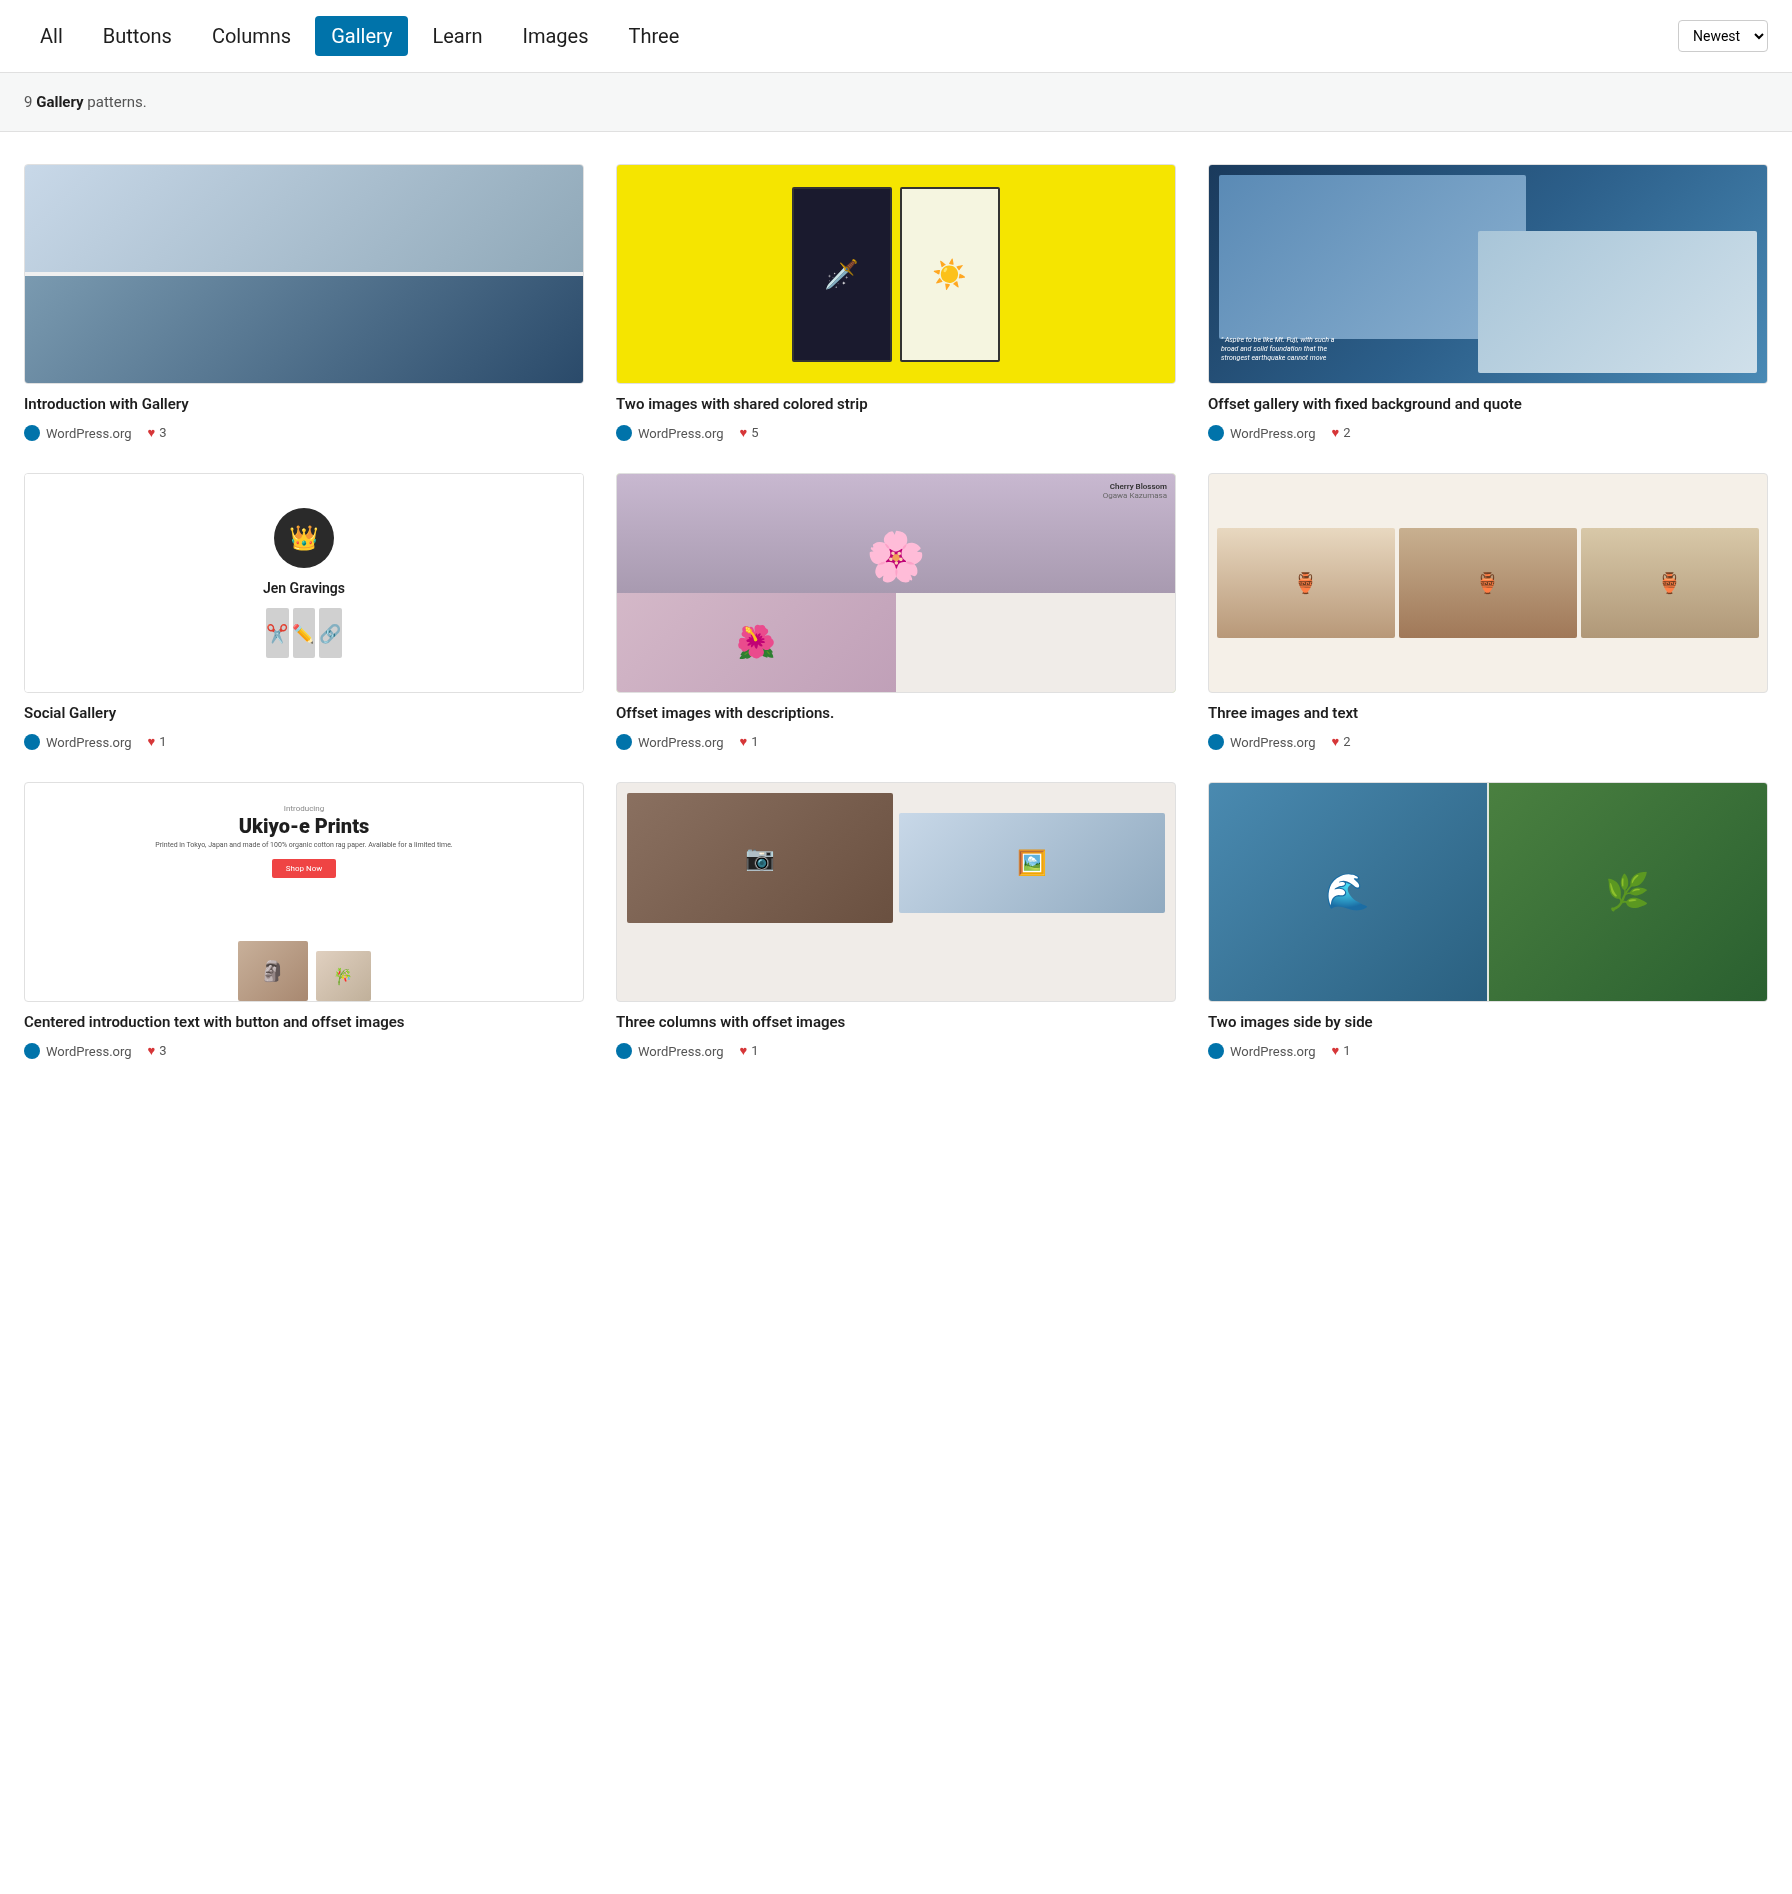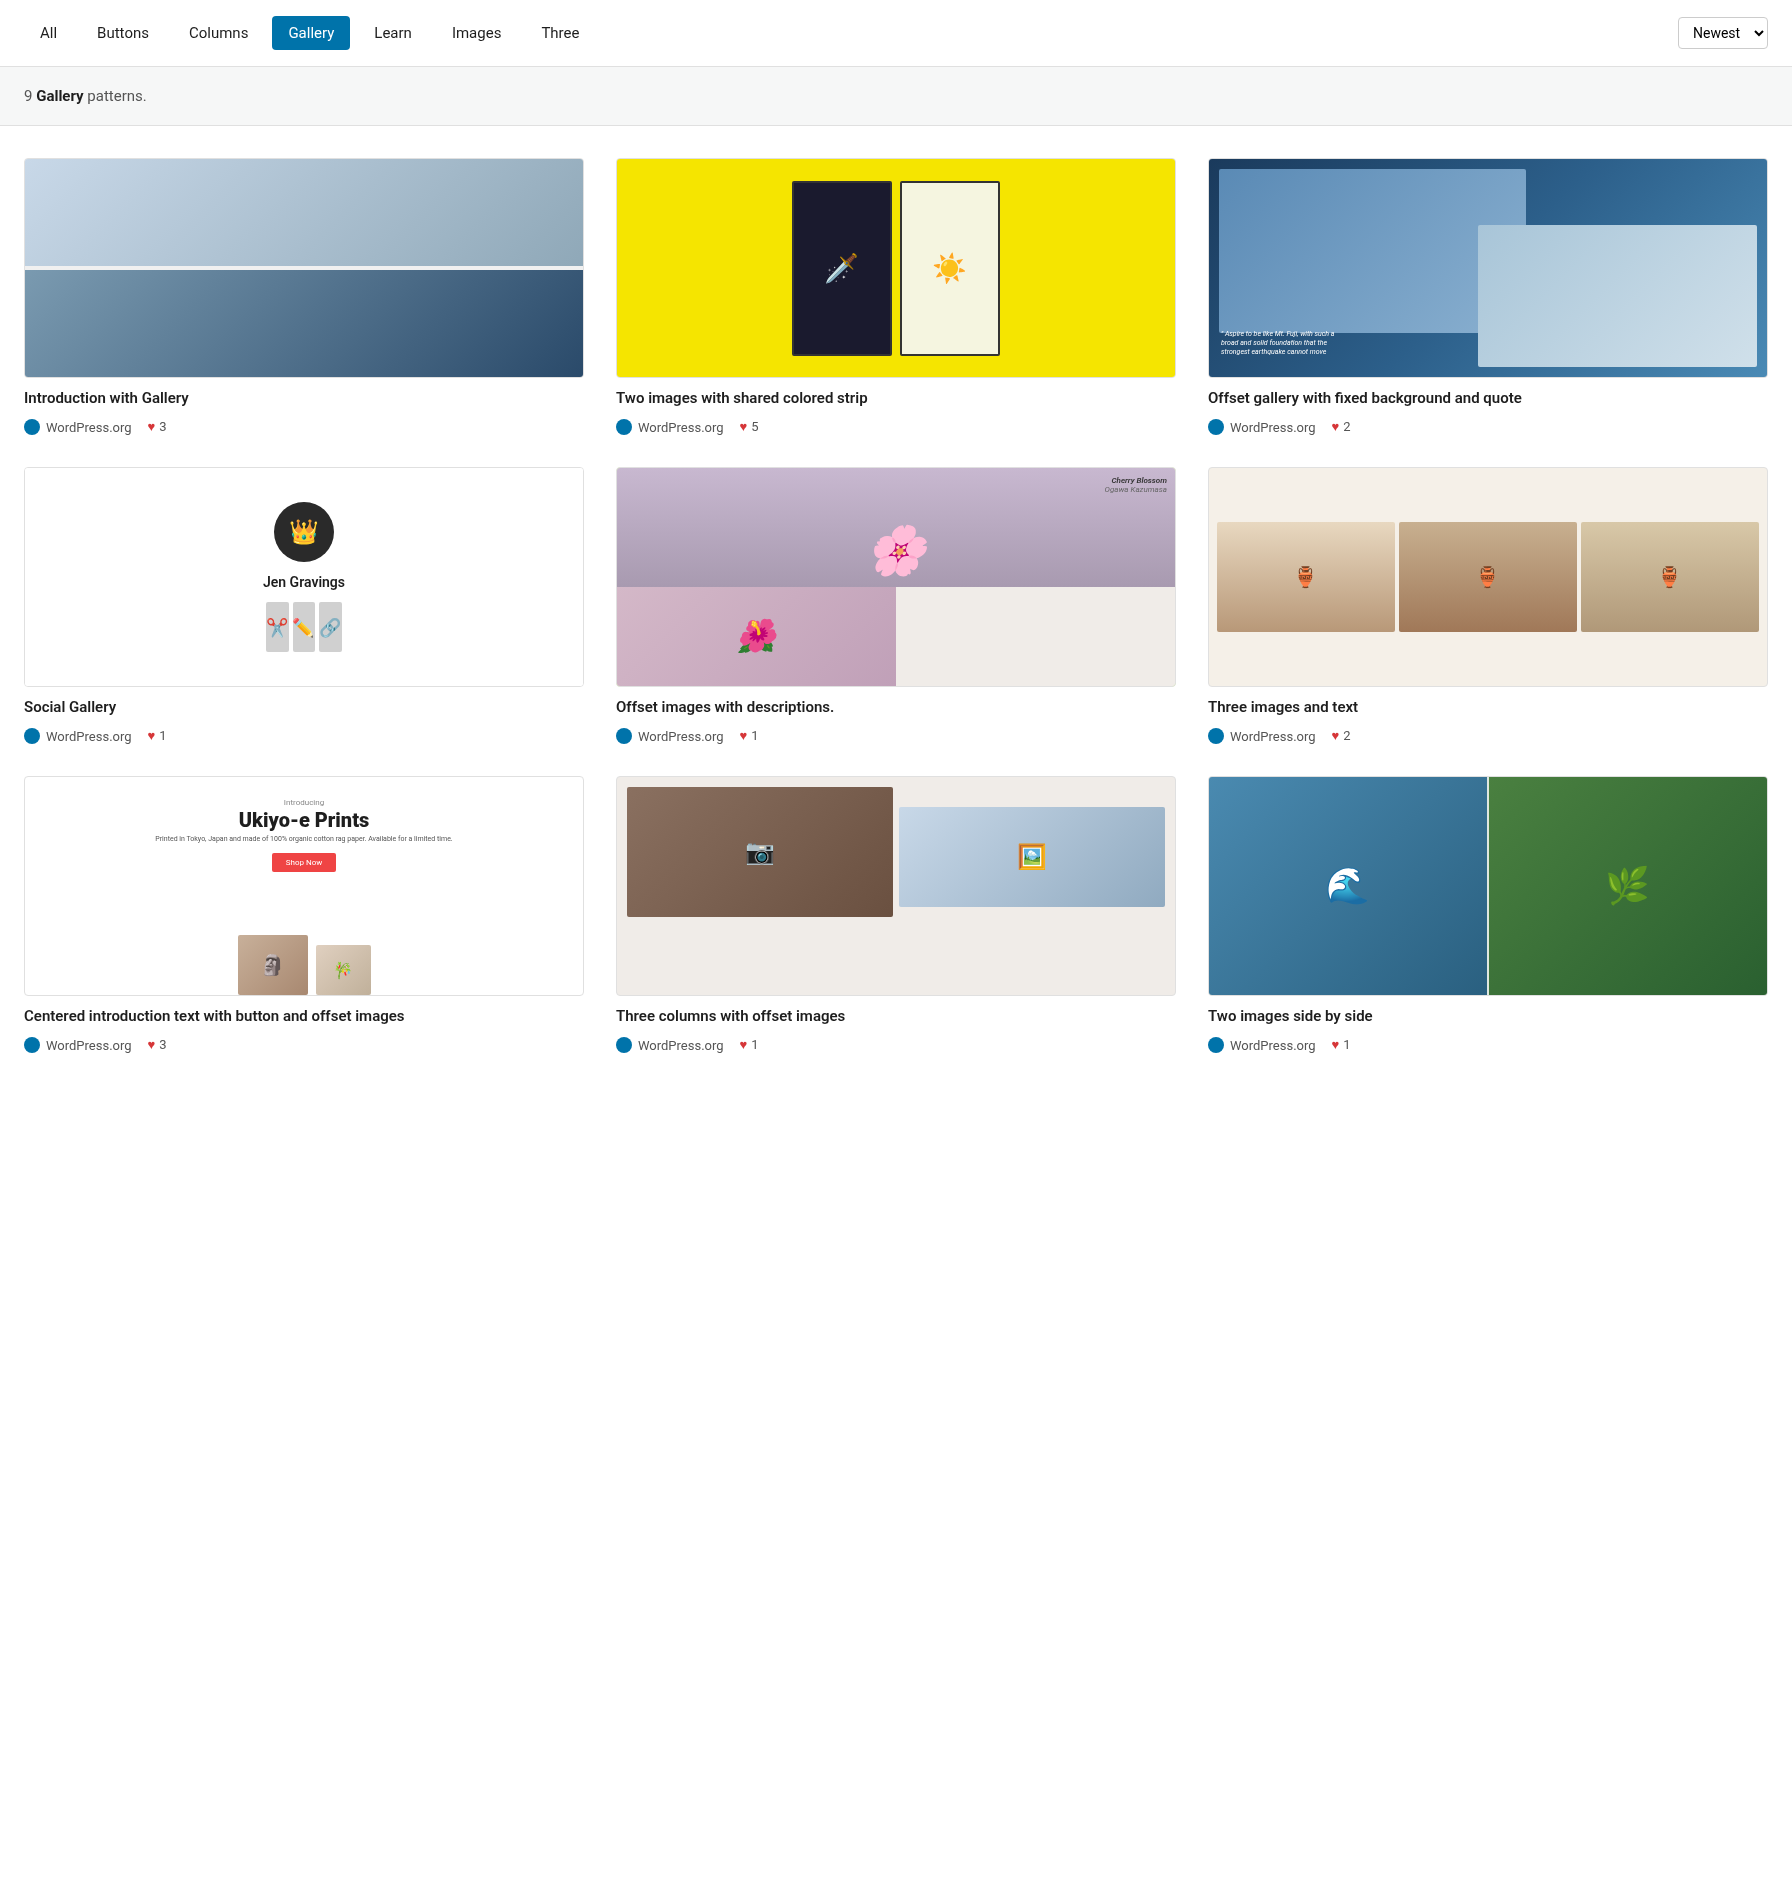--- a/index.html
+++ b/index.html
@@ -11,7 +11,7 @@
       gap: 8px;
     }
     .nav-item {
-      padding: 8px 16px; border-radius: 4px; cursor: pointer; font-size: 15px; color: #1e1e1e;
+      padding: 8px 16px; border-radius: 4px; cursor: pointer; font-size: 20px; color: #1e1e1e;
       background: none; border: none; font-family: inherit;
     }
     .nav-item.active { background: #0073aa; color: #fff; }

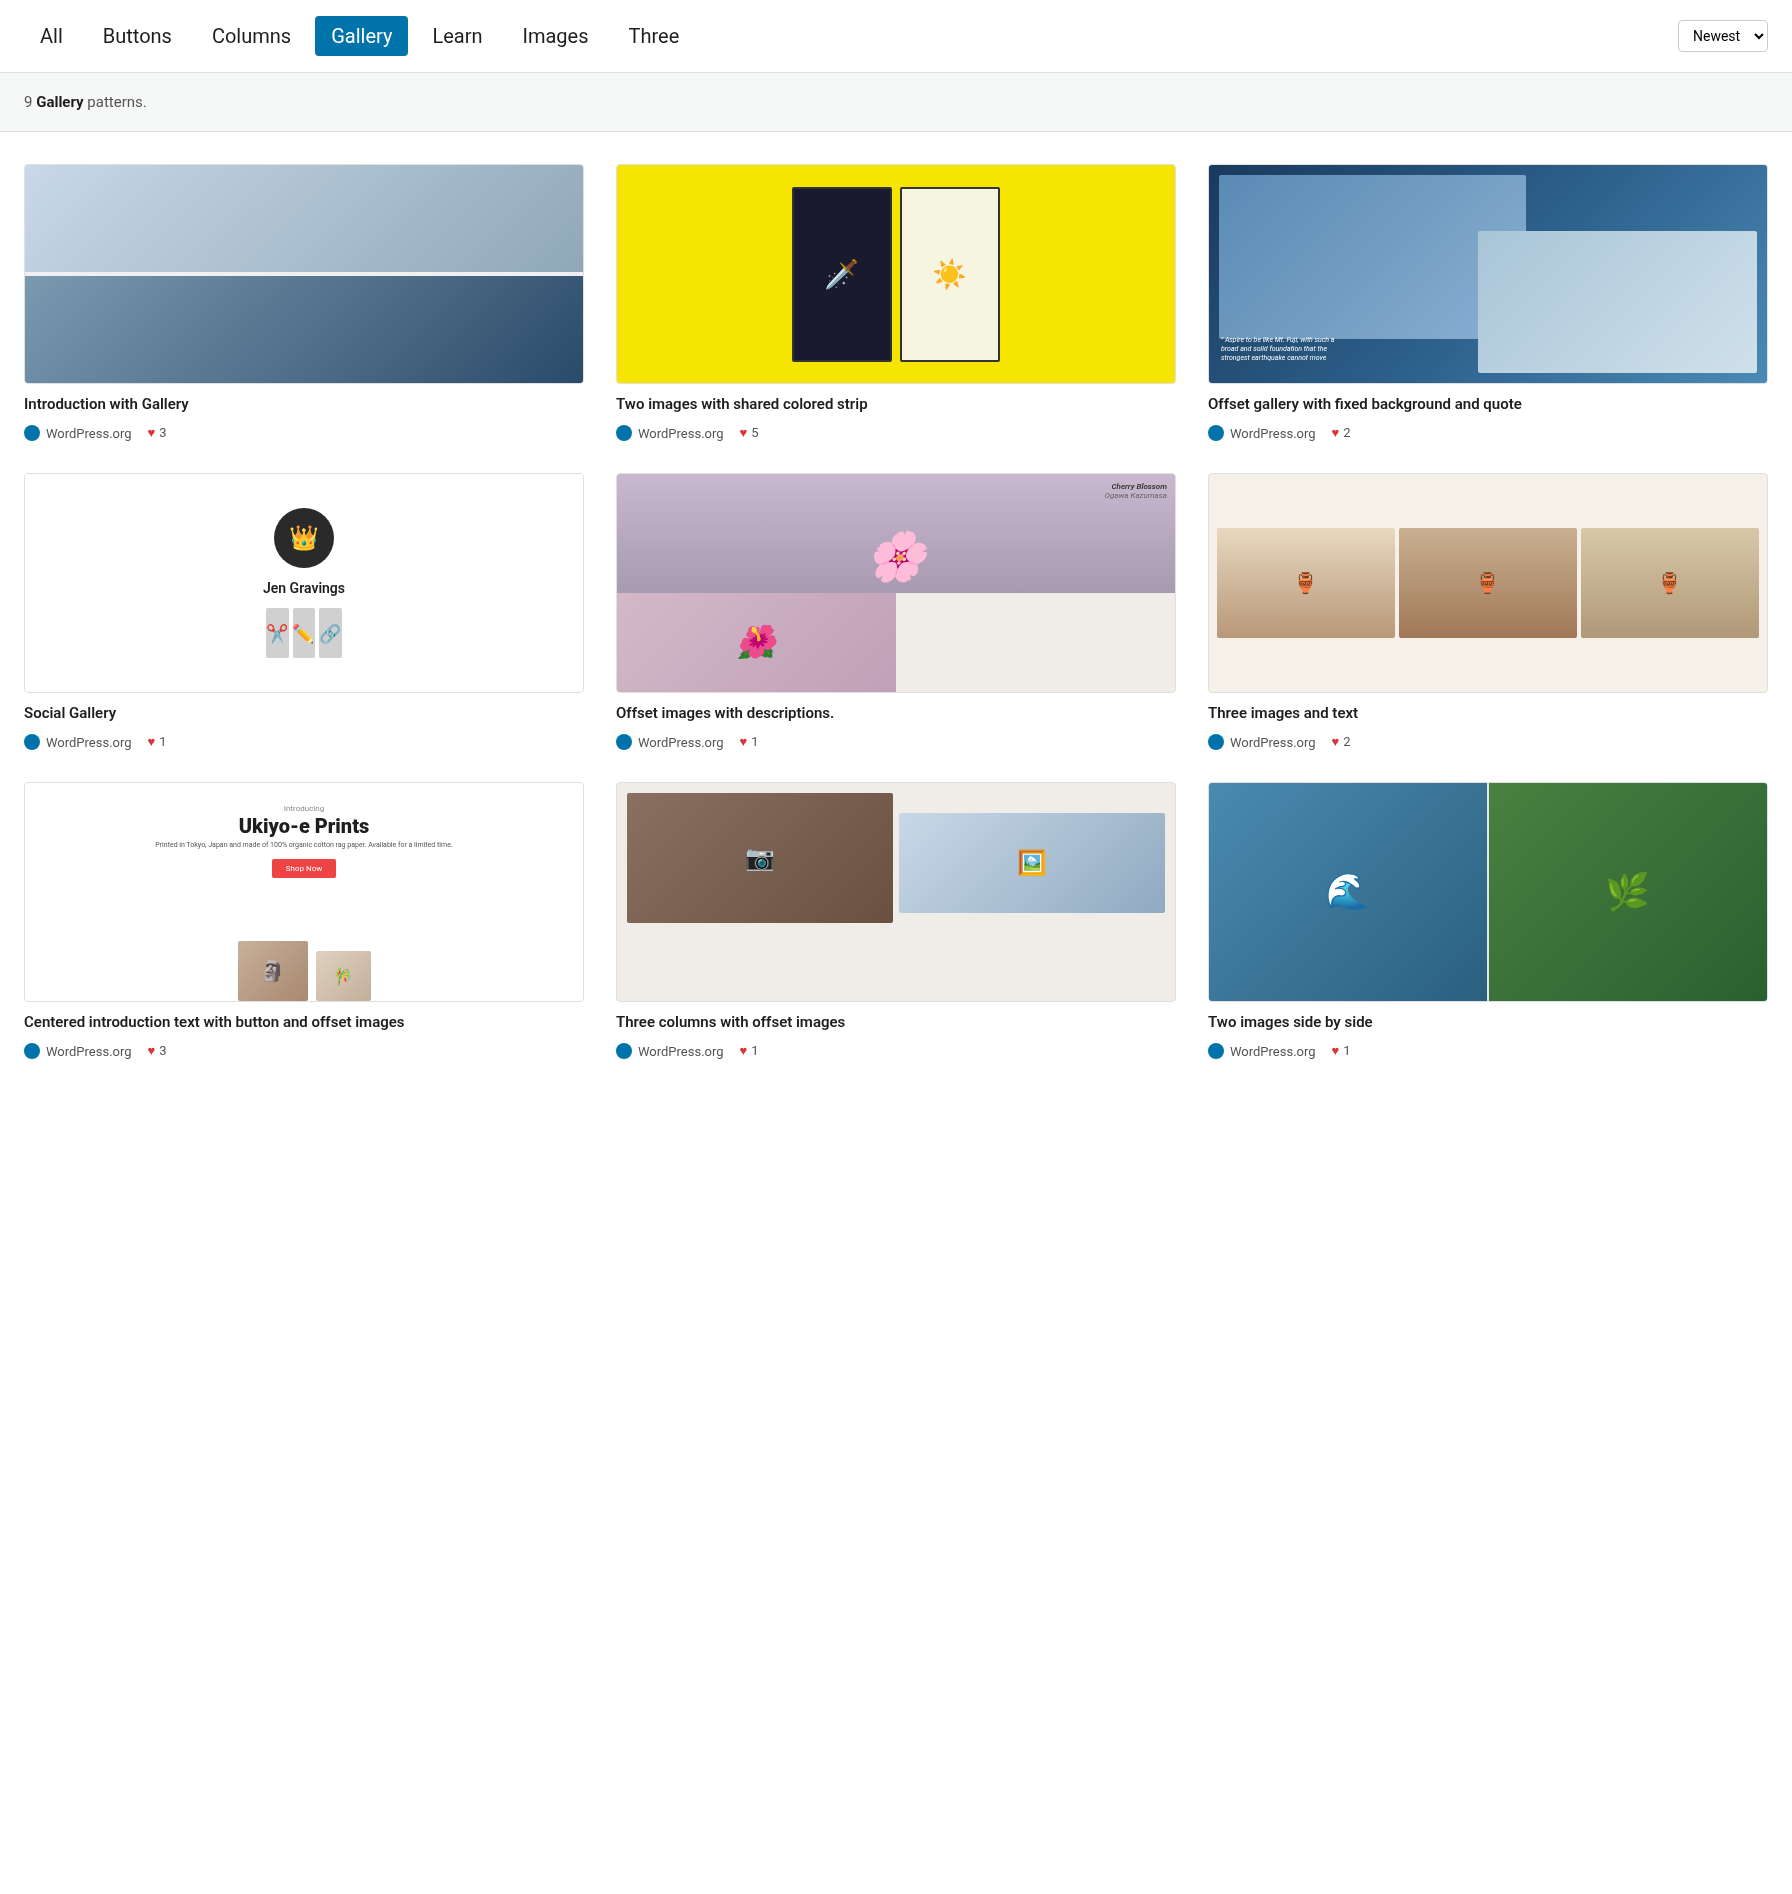--- a/index.html
+++ b/index.html
@@ -205,7 +205,7 @@
   </div>
 
   <div class="card">
-    <div class="card-thumb" style="background:#bef264;font-style:italic;">
+    <div class="card-thumb" style="background:#bef264;">
       <div style="height:100%; display:flex; flex-direction:column; overflow:hidden; background:#e8e0e8;">
 
         <div style="flex:1.2; background: linear-gradient(180deg,#c8b8d0 0%,#a89ab0 100%); display:flex; align-items:flex-end; justify-content:center; position:relative;">

